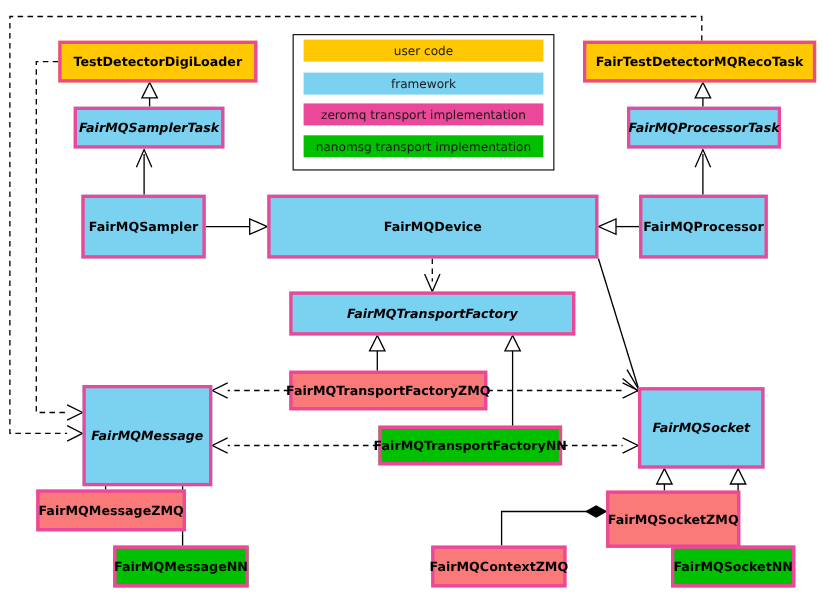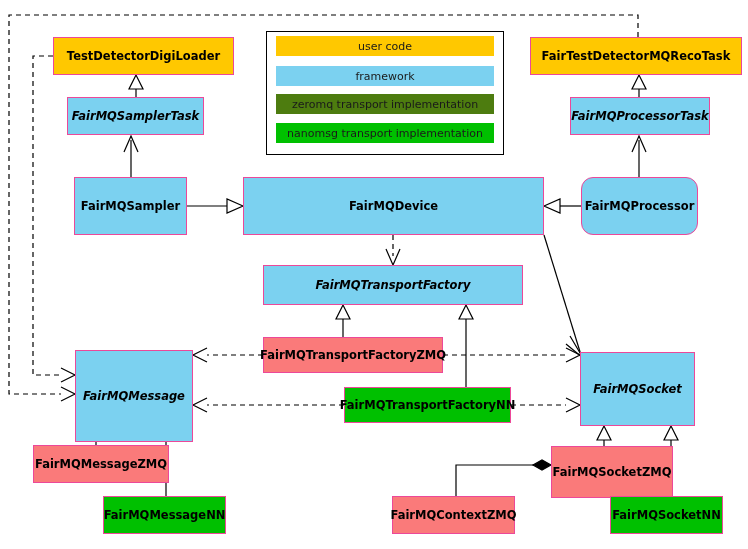--- a/index.html
+++ b/index.html
@@ -6,7 +6,7 @@
   #stage{position:relative;width:748px;height:549px;background:#ffffff;
          font-family:"DejaVu Sans","Liberation Sans",sans-serif;overflow:hidden;}
   svg#wires{position:absolute;left:0;top:0;width:748px;height:549px;}
-  .node{position:absolute;box-sizing:border-box;border:1px solid #ec4899;
+  .node{position:absolute;box-sizing:border-box;border:3px solid #ec4899;
         display:flex;align-items:center;justify-content:center;text-align:center;
         font-size:11.5px;font-weight:bold;color:#000000;line-height:1.1;}
   .node.italic{font-style:italic;}

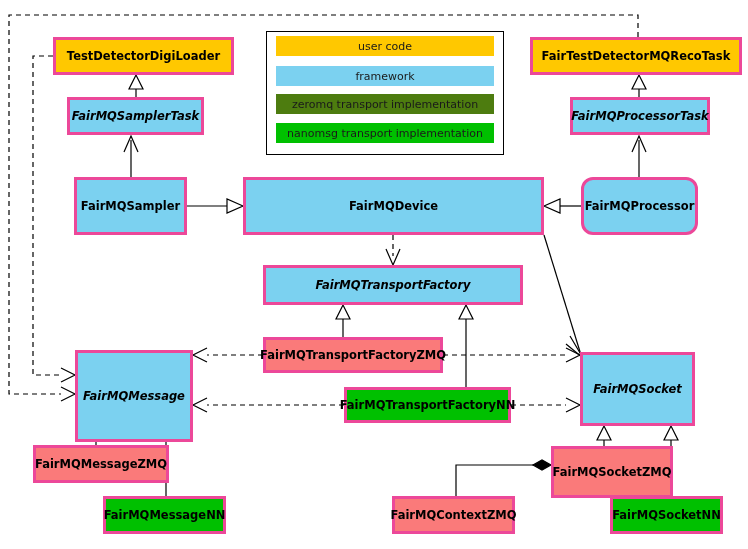--- a/index.html
+++ b/index.html
@@ -137,7 +137,7 @@
   <div class="legend-row" style="left:276px;top:66px;width:218px;height:20px;background:#7BD1F0;">
     <span>framework</span>
   </div>
-  <div class="legend-row" style="left:276px;top:94px;width:218px;height:20px;background:#4d7c0f;justify-content:center;">
+  <div class="legend-row" style="left:276px;top:94px;width:218px;height:20px;background:#ec4899;justify-content:center;">
     <span>zeromq transport implementation</span>
   </div>
   <div class="legend-row" style="left:276px;top:123px;width:218px;height:20px;background:#00C000;">

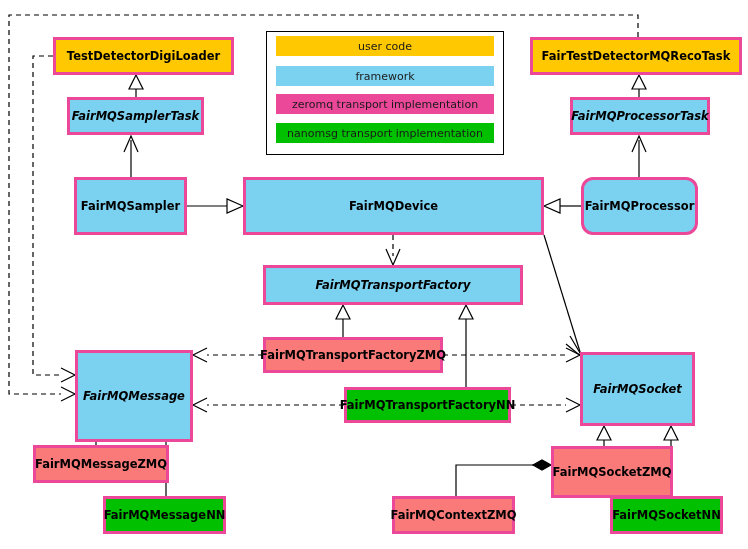--- a/index.html
+++ b/index.html
@@ -160,7 +160,7 @@
     <span>FairMQDevice</span>
   </div>
 
-  <div class="node" style="left:581px;top:177px;width:117px;height:58px;background:#7BD1F0;border-radius:12px;">
+  <div class="node" style="left:581px;top:177px;width:117px;height:58px;background:#7BD1F0;">
     <span>FairMQProcessor</span>
   </div>
 

